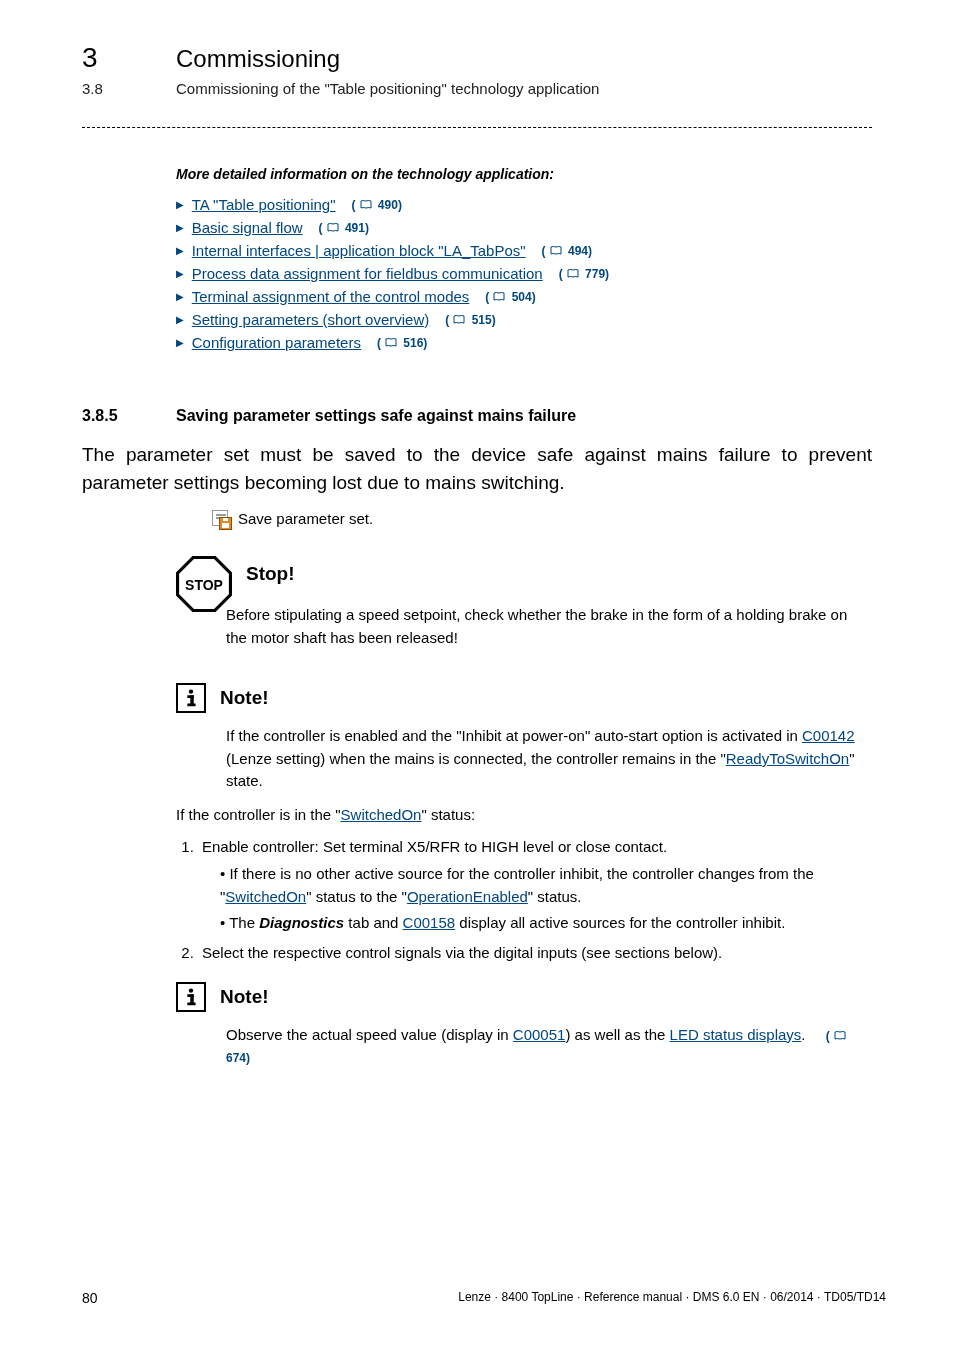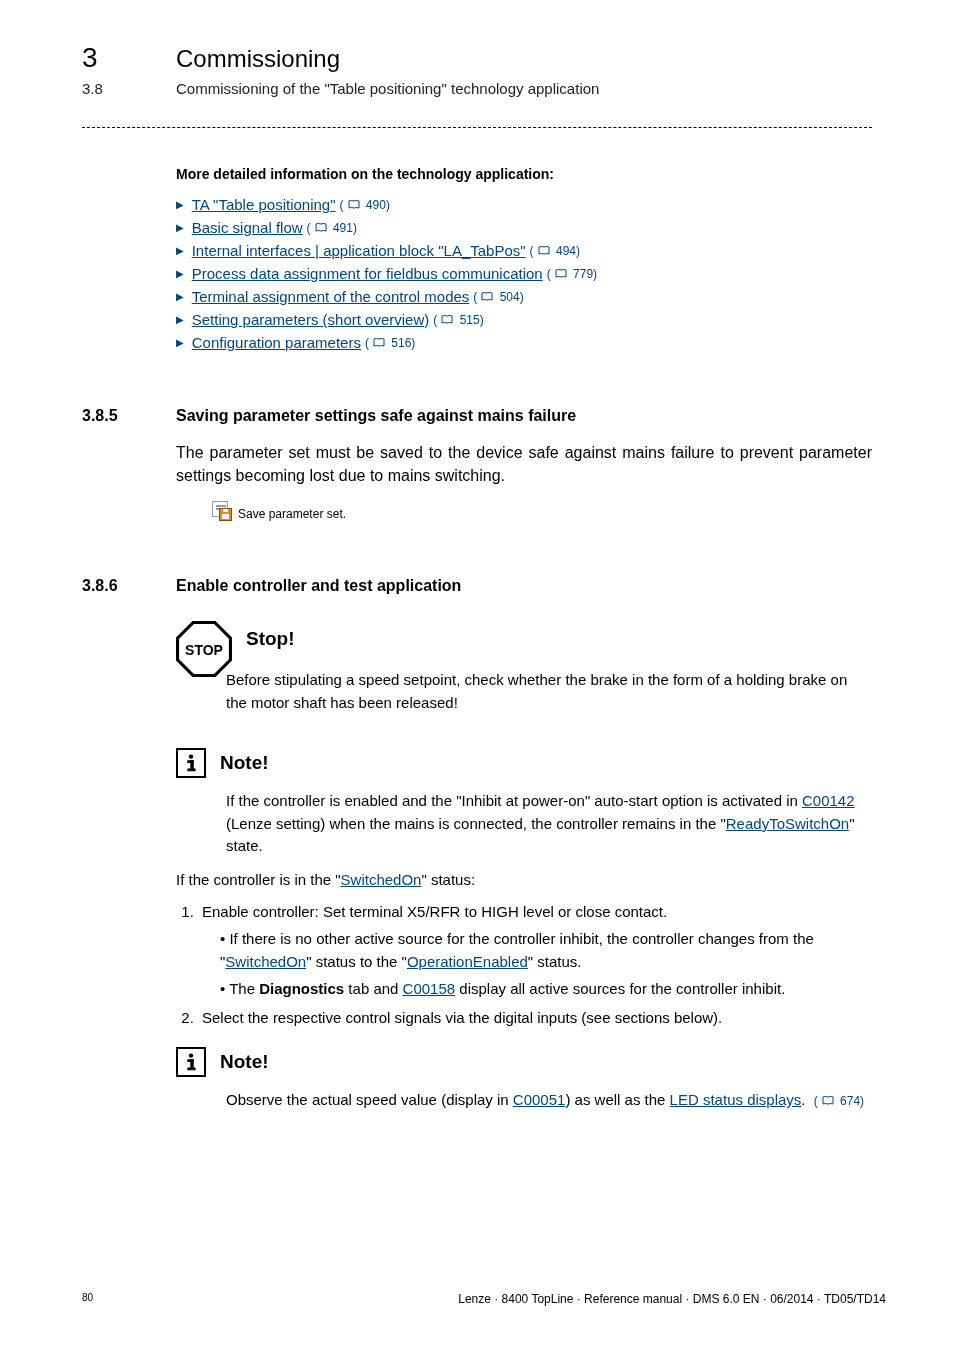--- a/index.html
+++ b/index.html
@@ -46,7 +46,7 @@
     margin-left: 94px;
     margin-top: 38px;
   }
-  .bold { font-weight: 700; }
+  .bold { font-weight: 700; font-style: italic; }
   .link-list { margin-top: 14px; }
   .link-row {
     display: flex;

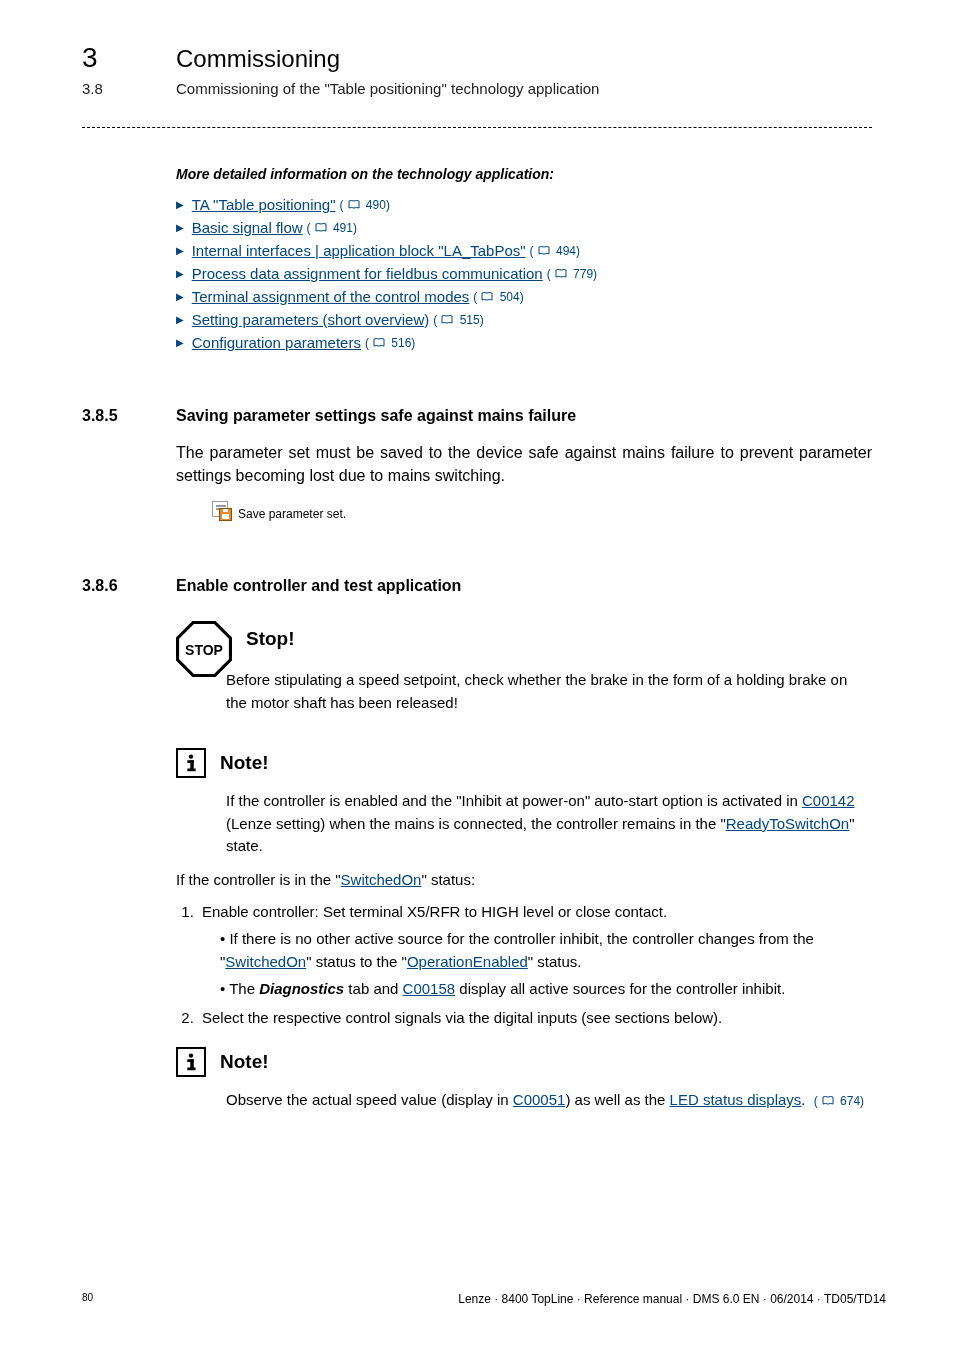--- a/index.html
+++ b/index.html
@@ -67,7 +67,8 @@
   .pgref {
     color: #00467f;
     font-size: 12px;
-    margin-left: 4px;
+    margin-left: 16px;
+    font-weight: bold;
   }
   .book-icon {
     display: inline-block;

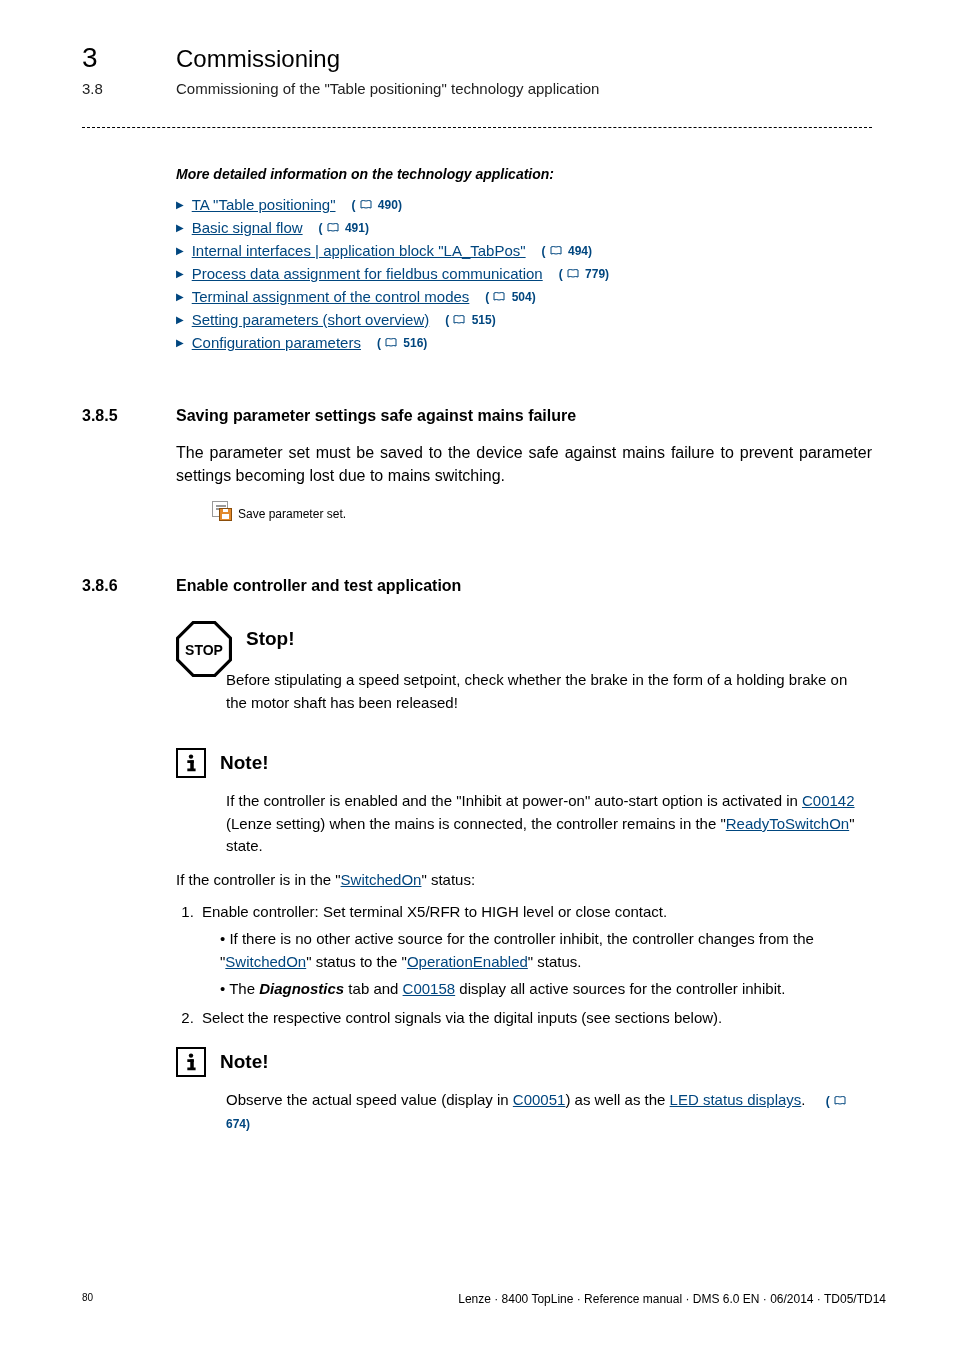--- a/index.html
+++ b/index.html
@@ -91,8 +91,7 @@
   .section-heading .num { width: 94px; flex: 0 0 94px; }
 
   .body-text {
-    margin-left: 94px;
-    font-size: 16px;
+    font-size: 19px;
     line-height: 1.45;
     text-align: justify;
   }

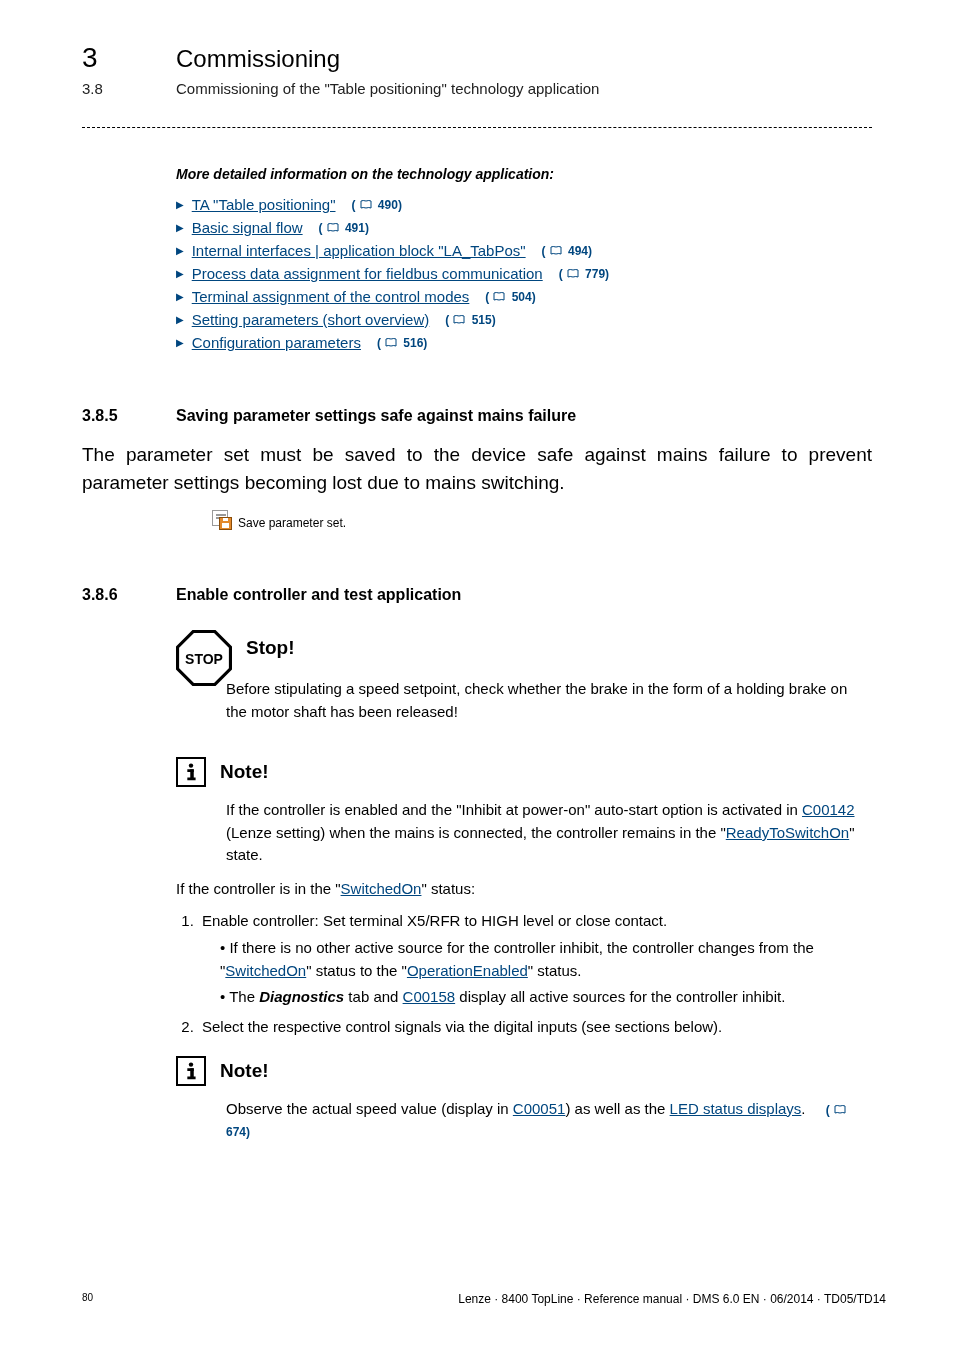--- a/index.html
+++ b/index.html
@@ -100,8 +100,8 @@
     margin-left: 130px;
     margin-top: 14px;
     display: flex;
-    align-items: flex-end;
-    font-size: 12px;
+    align-items: flex-start;
+    font-size: 15px;
   }
   .save-icon {
     display: inline-block;

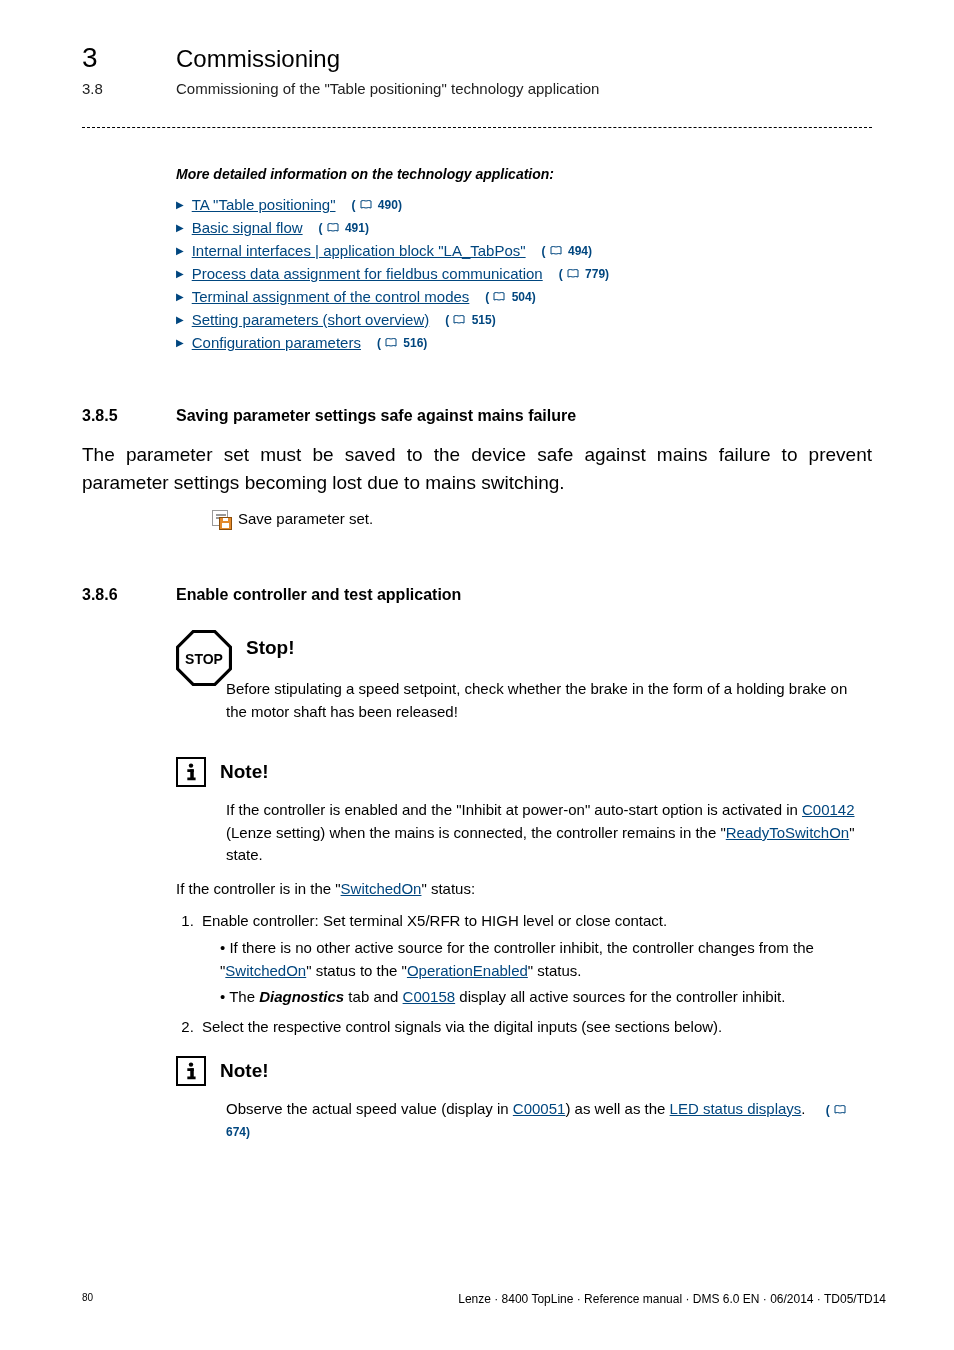--- a/index.html
+++ b/index.html
@@ -301,10 +301,6 @@
     <span>Save parameter set.</span>
   </div>
 
-  <div class="section-heading">
-    <div class="num">3.8.6</div>
-    <div>Enable controller and test application</div>
-  </div>
 
   <div class="callout">
     <div class="callout-head">

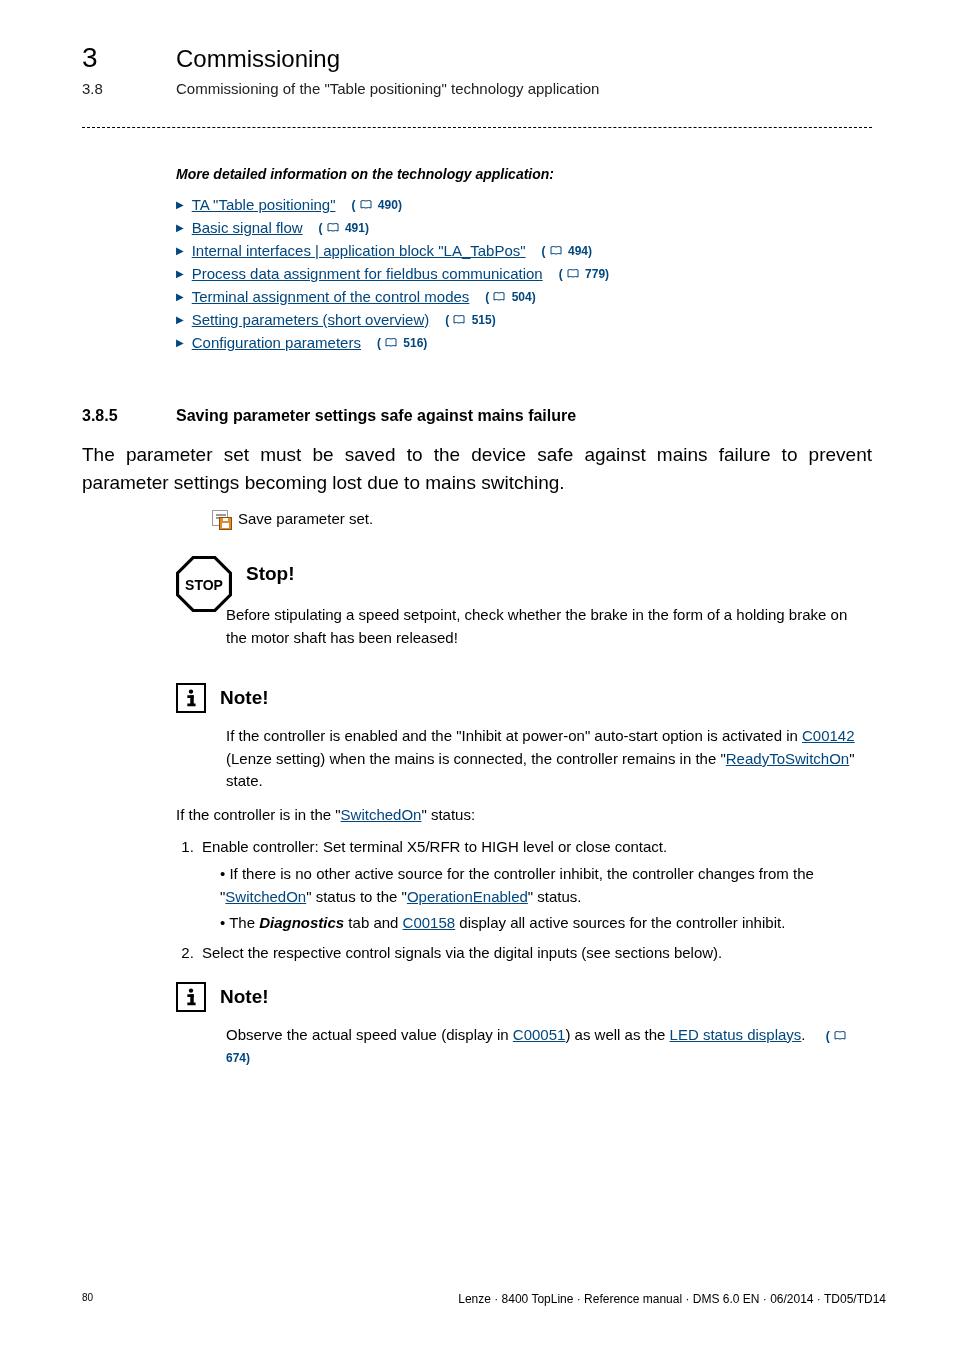--- a/index.html
+++ b/index.html
@@ -215,7 +215,7 @@
     font-size: 12px;
     color: #000;
   }
-  .footer .pageno { font-size: 10px; }
+  .footer .pageno { font-size: 14px; }
 </style>
 </head>
 <body>

